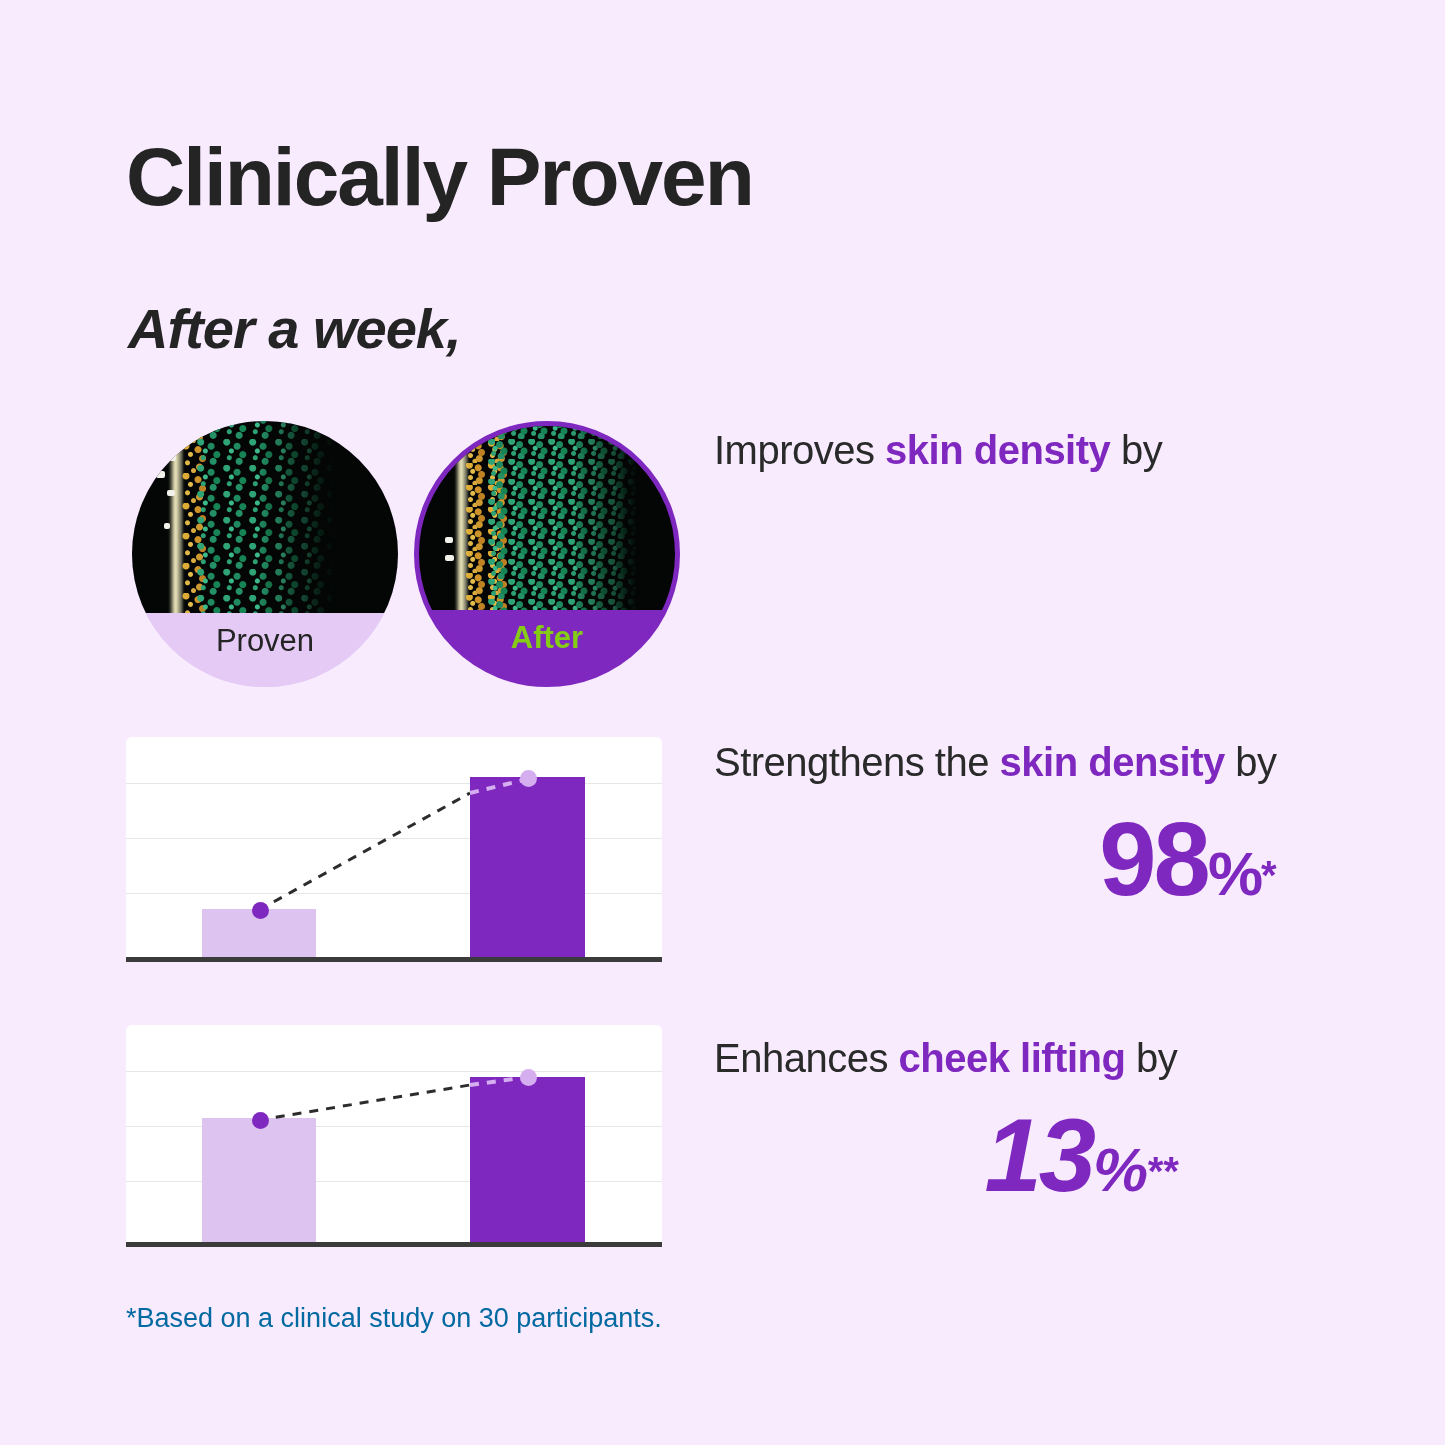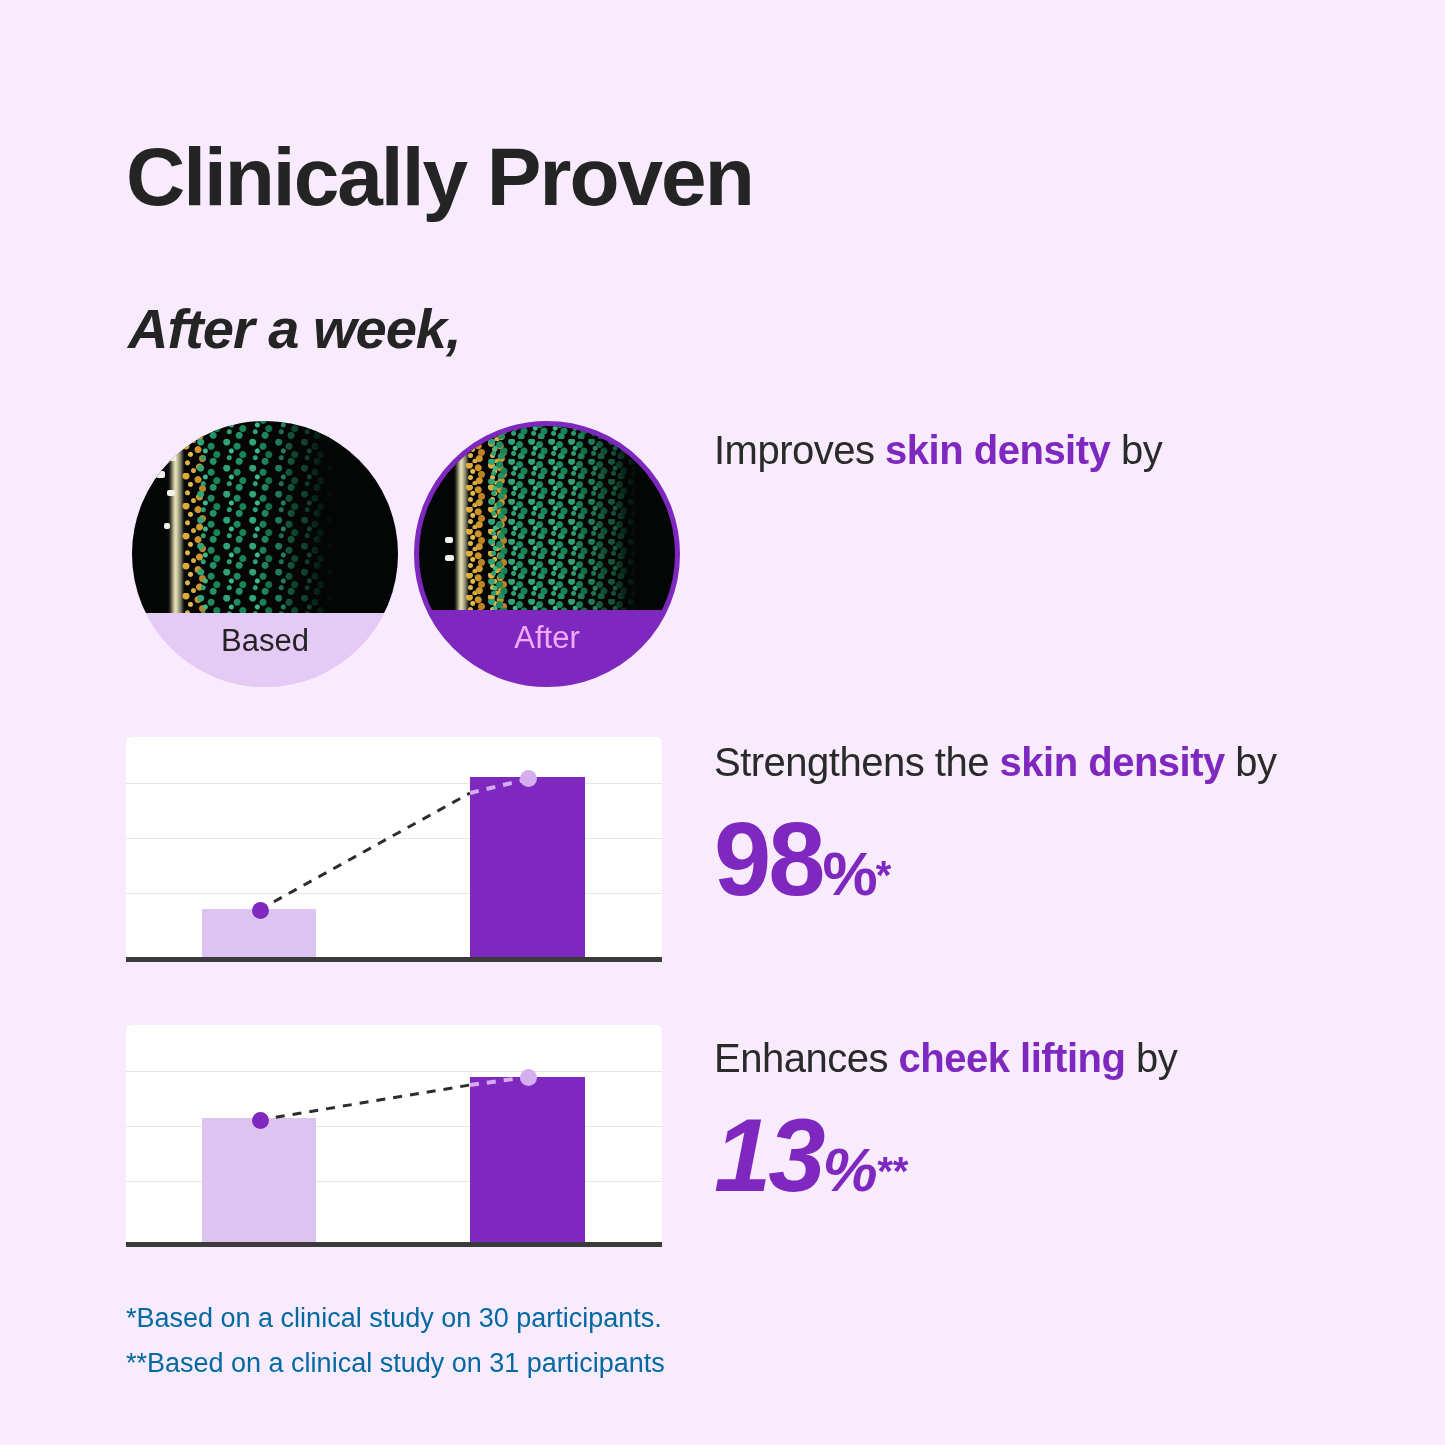--- a/index.html
+++ b/index.html
@@ -141,6 +141,7 @@
   .claim {
     position: absolute;
     left: 714px;
+    text-align: right;
   }
   .claim-line {
     font-size: 40px;

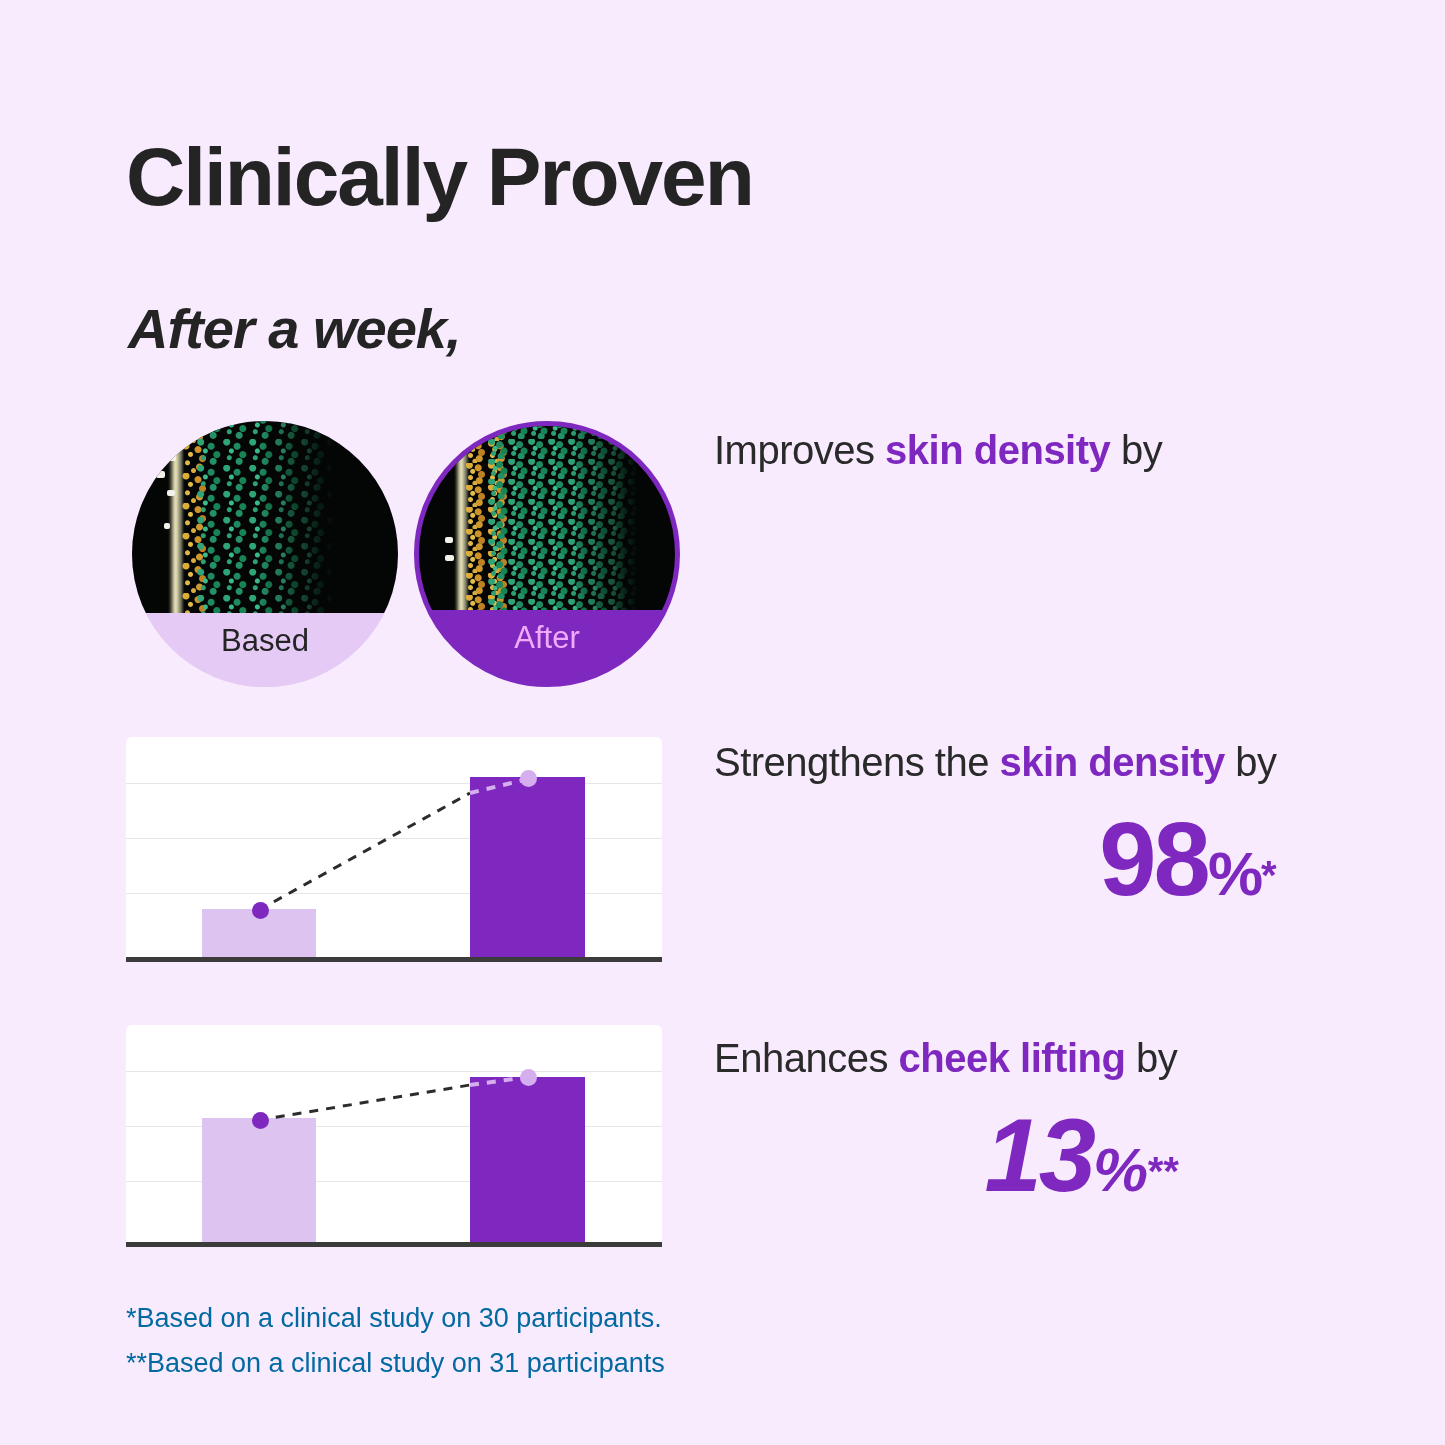--- a/index.html
+++ b/index.html
@@ -238,7 +238,7 @@
       <div class="fleck" style="left:13%; top:36%; width:8px;  height:6px;"></div>
       <div class="fleck" style="left:12%; top:53%; width:6px;  height:6px;"></div>
     </div>
-    <div class="ba-label">Based</div>
+    <div class="ba-label">Proven</div>
   </div>
 
   <div class="ba-circle after">

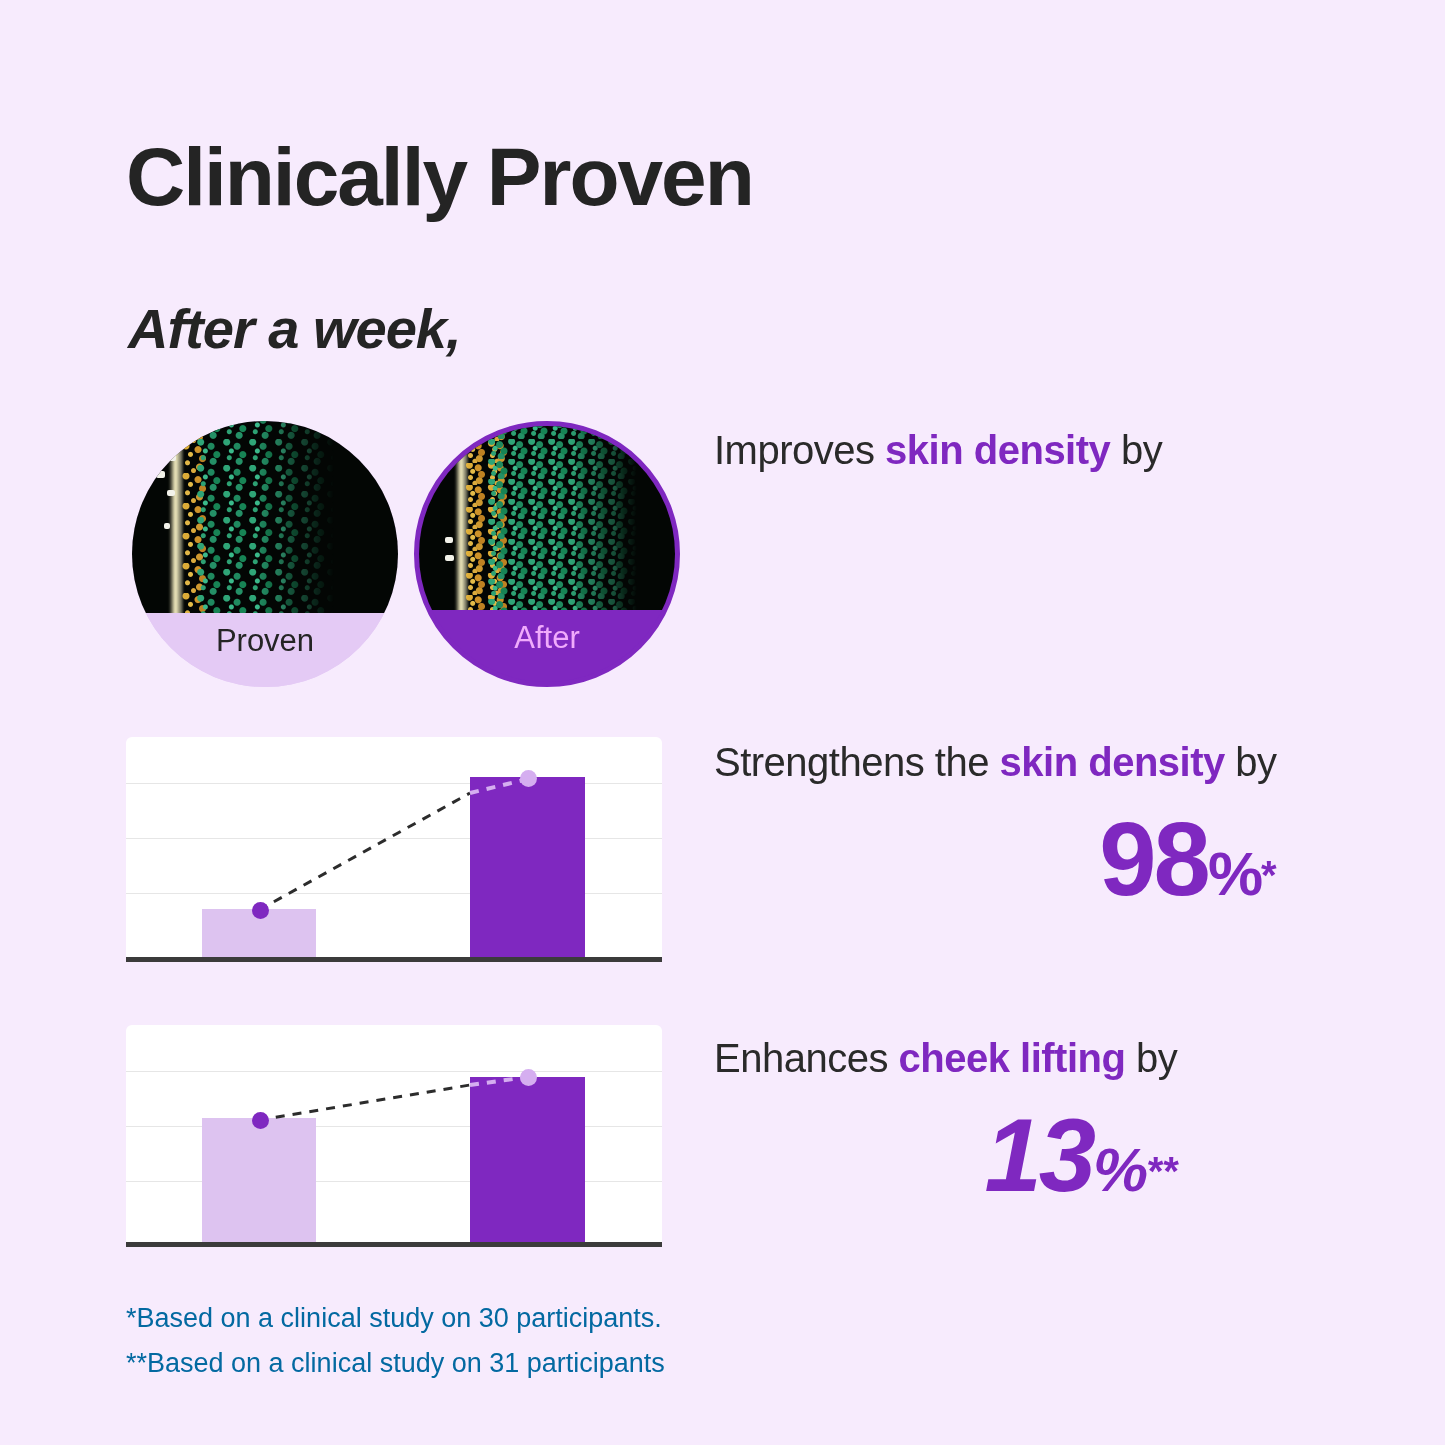--- a/index.html
+++ b/index.html
@@ -135,7 +135,7 @@
     font-size: 31px;
   }
   .ba-circle.before .ba-label { background: #e4caf5; color: #242424; font-weight: normal; }
-  .ba-circle.after  .ba-label { background: #7f28c0; color: #f0abfc; font-weight: normal; width: 256px; }
+  .ba-circle.after  .ba-label { background: #7f28c0; color: #84cc16; font-weight: bold; width: 256px; }
 
   
   .claim {

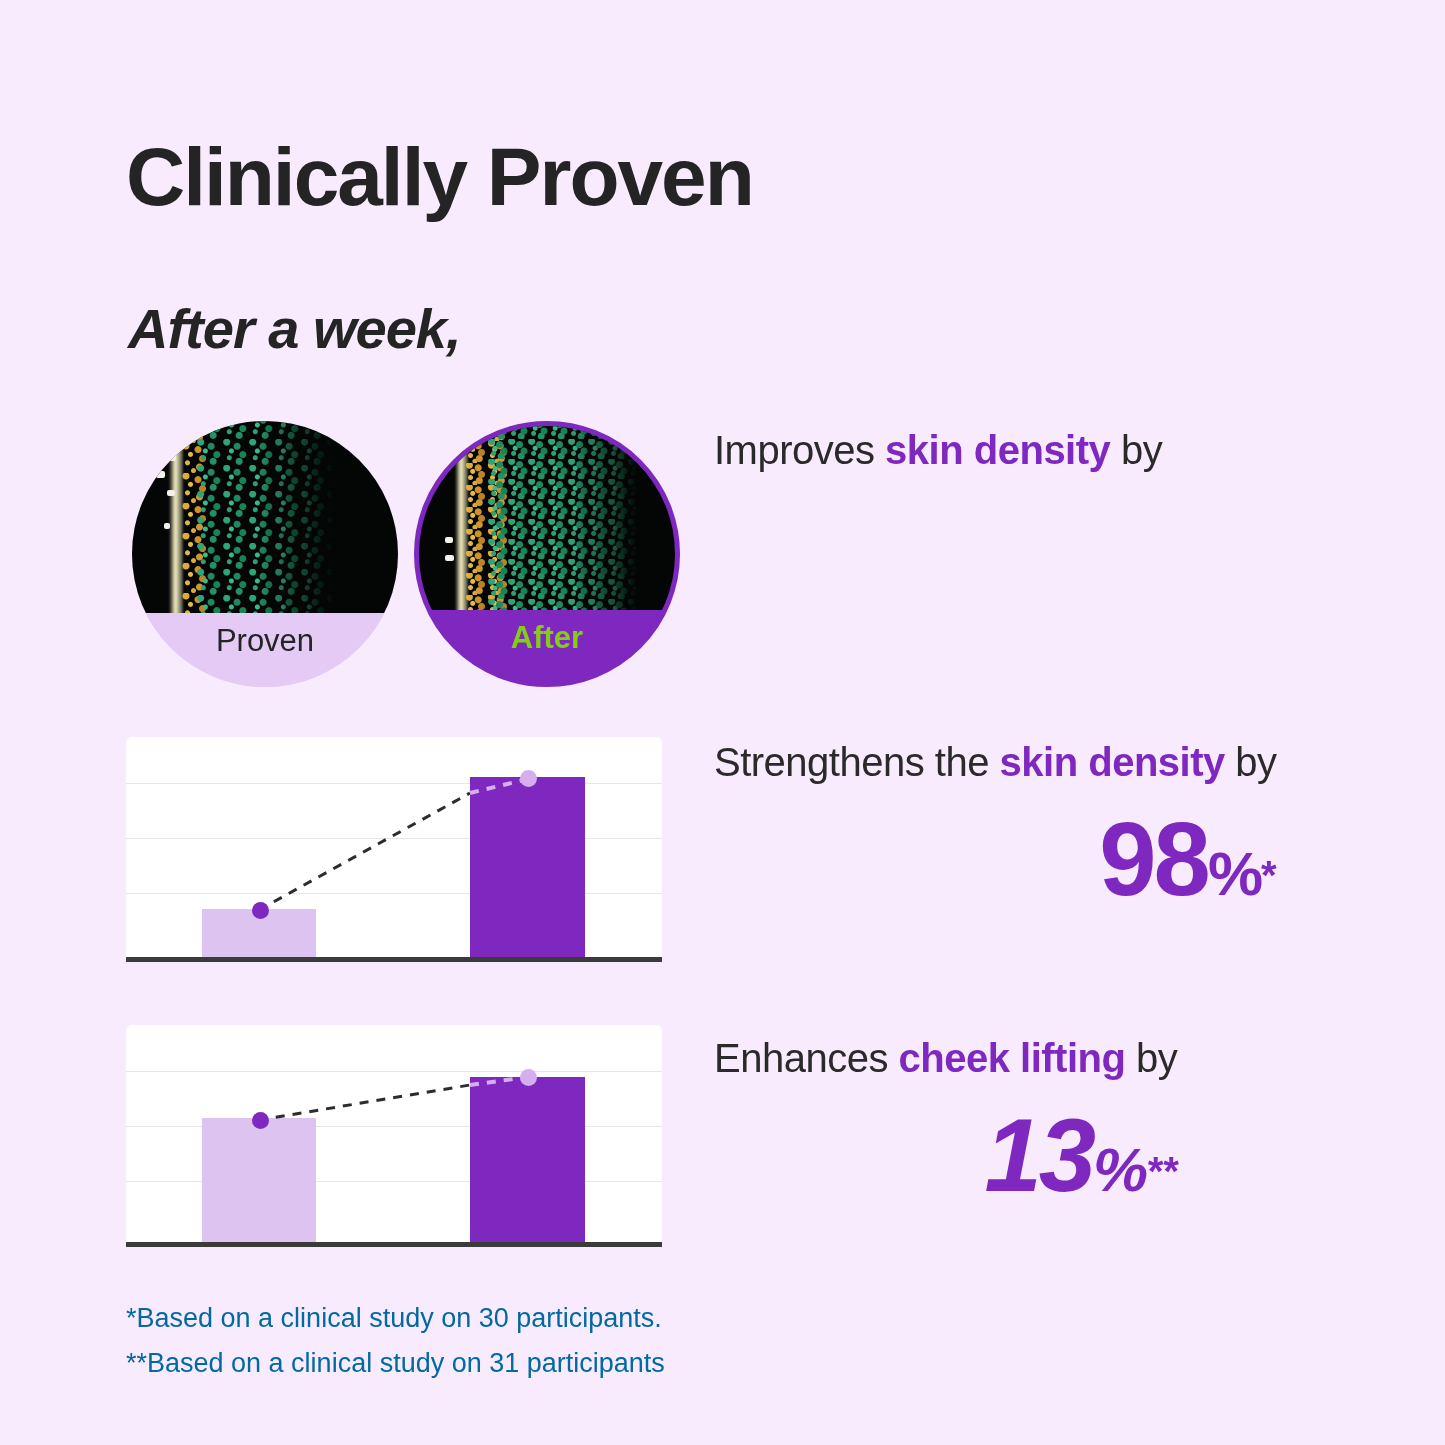--- a/index.html
+++ b/index.html
@@ -300,7 +300,6 @@
 
 <div class="footnotes">
   <div>*Based on a clinical study on 30 participants.</div>
-  <div>**Based on a clinical study on 31 participants</div>
 </div>
 
 </body></html>

